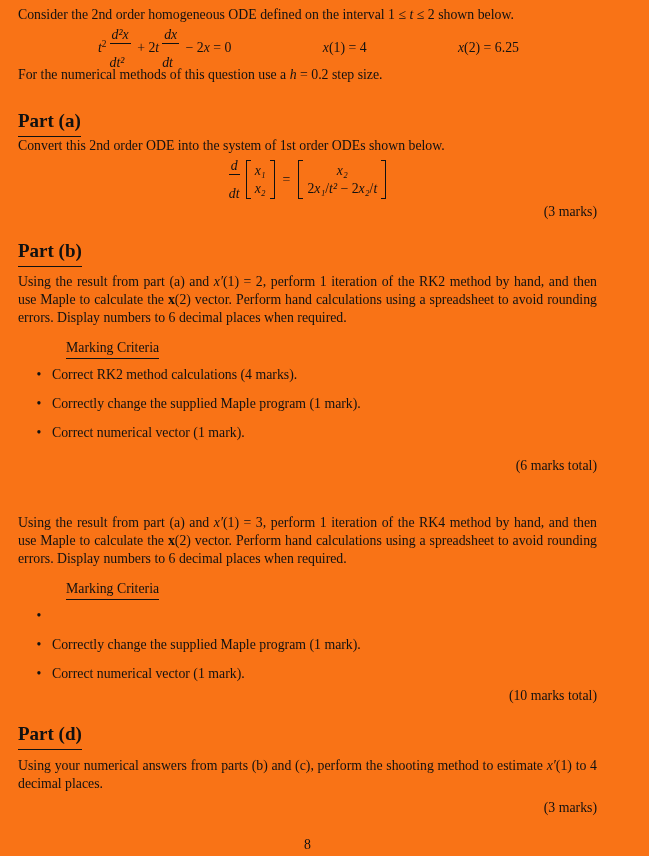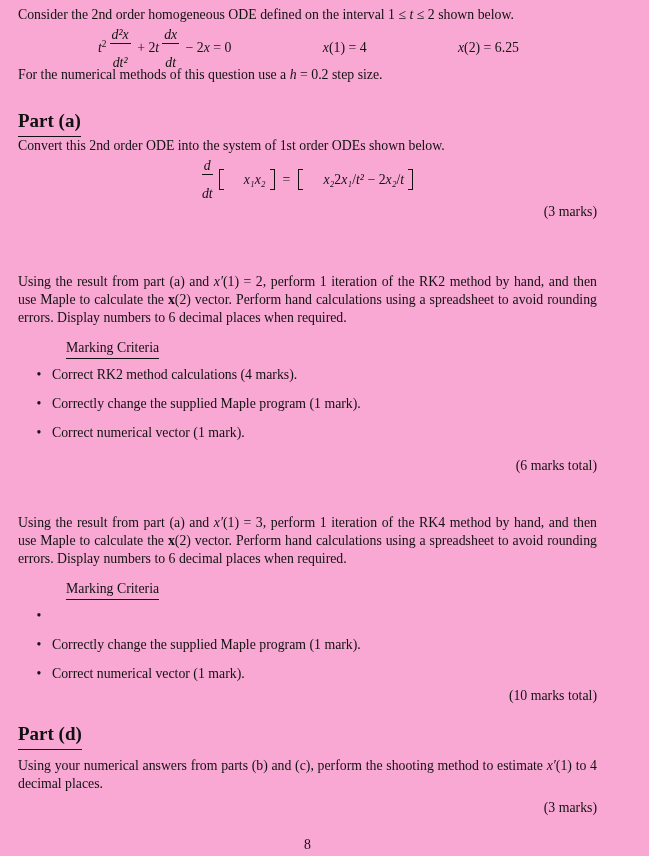--- a/index.html
+++ b/index.html
@@ -7,7 +7,7 @@
     position: relative;
     width: 649px;
     height: 856px;
-    background: #f9a8d4;
+    background: #f97316;
     color: #111111;
     font-family: "Liberation Serif", "DejaVu Serif", serif;
     font-size: 13.8px;

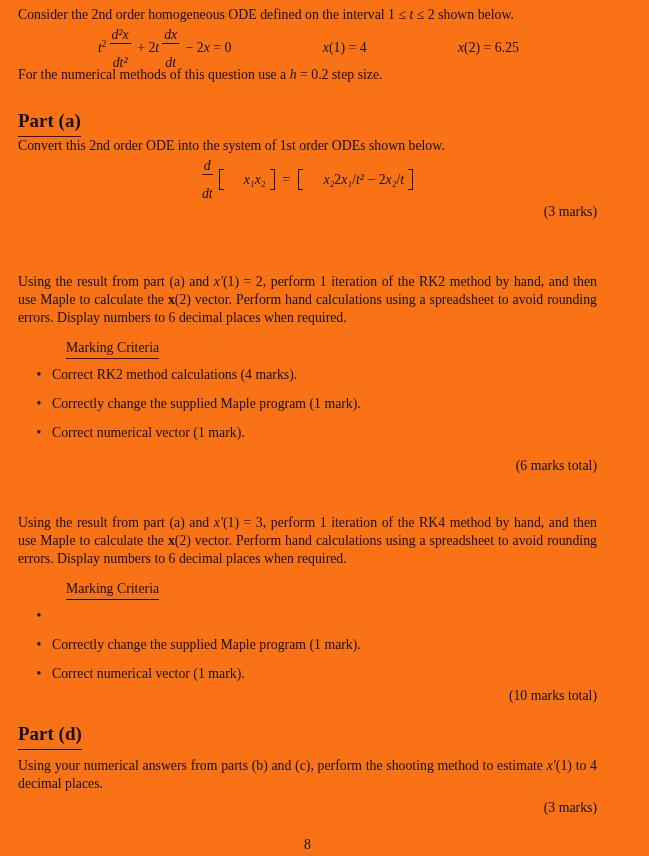--- a/index.html
+++ b/index.html
@@ -52,7 +52,6 @@
   
   .frac {
     display: inline-block;
-    text-align: center;
     vertical-align: middle;
     margin: 0 3px;
     line-height: 15px;

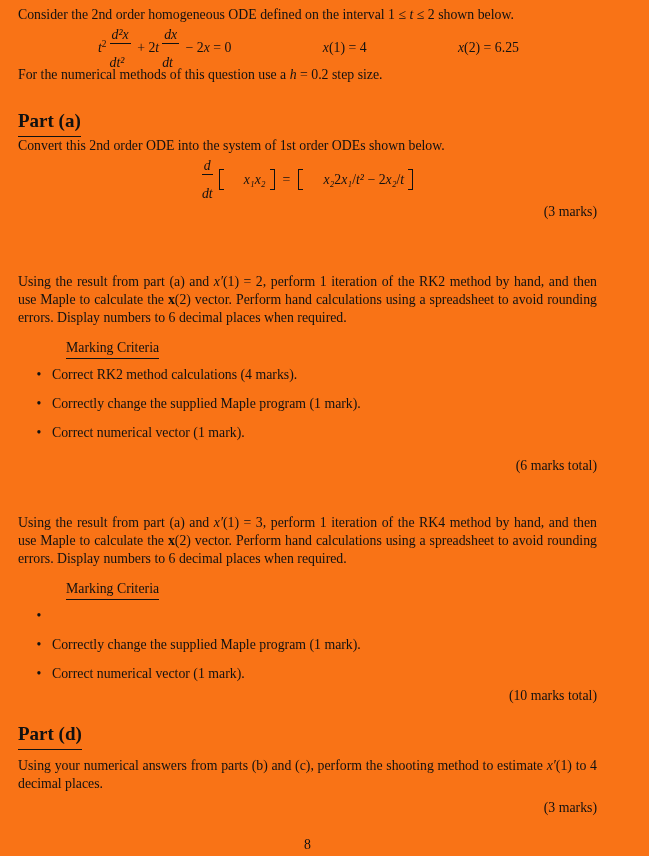--- a/index.html
+++ b/index.html
@@ -70,12 +70,12 @@
   .vb-r { border-right: 1.6px solid #111; border-top: 1.6px solid #111; border-bottom: 1.6px solid #111; }
   .vcol {
     display: inline-flex;
+    flex-direction: column;
     align-items: center;
     justify-content: center;
     padding: 2px 4px;
     row-gap: 1px;
     line-height: 17px;
-    margin-left: 16px;
   }
   .matrix-row { text-align: center; }
   .matrix-row .math-inline { vertical-align: middle; }

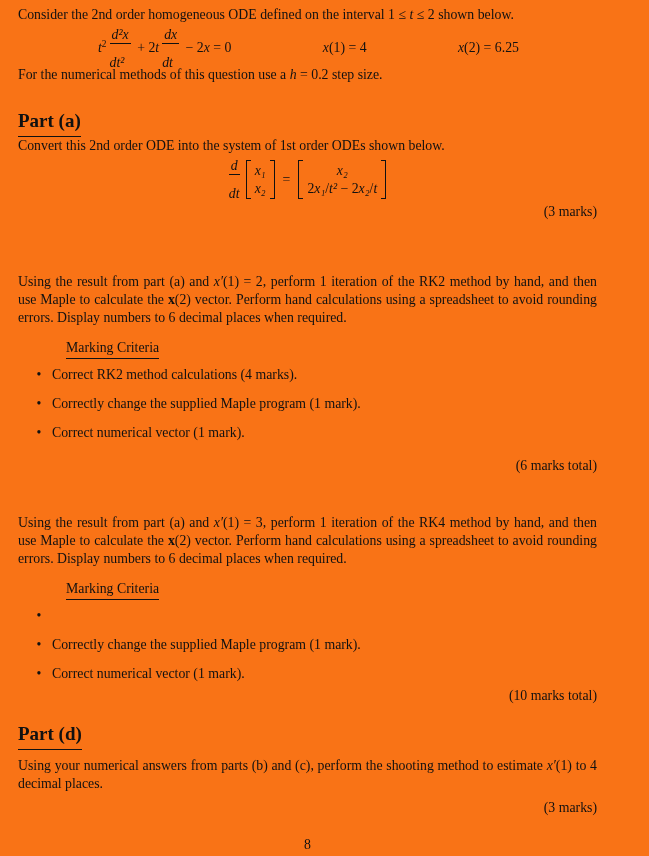--- a/index.html
+++ b/index.html
@@ -142,6 +142,9 @@
 
   <div class="blk marks-line" style="top:203px;">(3 marks)</div>
 
+  <div class="blk part-heading" style="top:240px;">
+    <span class="ul">Part (b)</span>
+  </div>
   <div class="blk para" style="top:273px;"><span class="seg-r">Using the result from part (a) and </span><span class="seg-i">x′</span><span class="seg-r">(1) = 2, perform 1 iteration of the RK2 method by hand, and then use Maple to calculate the </span><span class="seg-b">x</span><span class="seg-r">(2) vector. Perform hand calculations using a spreadsheet to avoid rounding errors. Display numbers to 6 decimal places when required.</span></div>
   <div class="blk crit-heading" style="top:339px;">
     <span class="ul">Marking Criteria</span>

